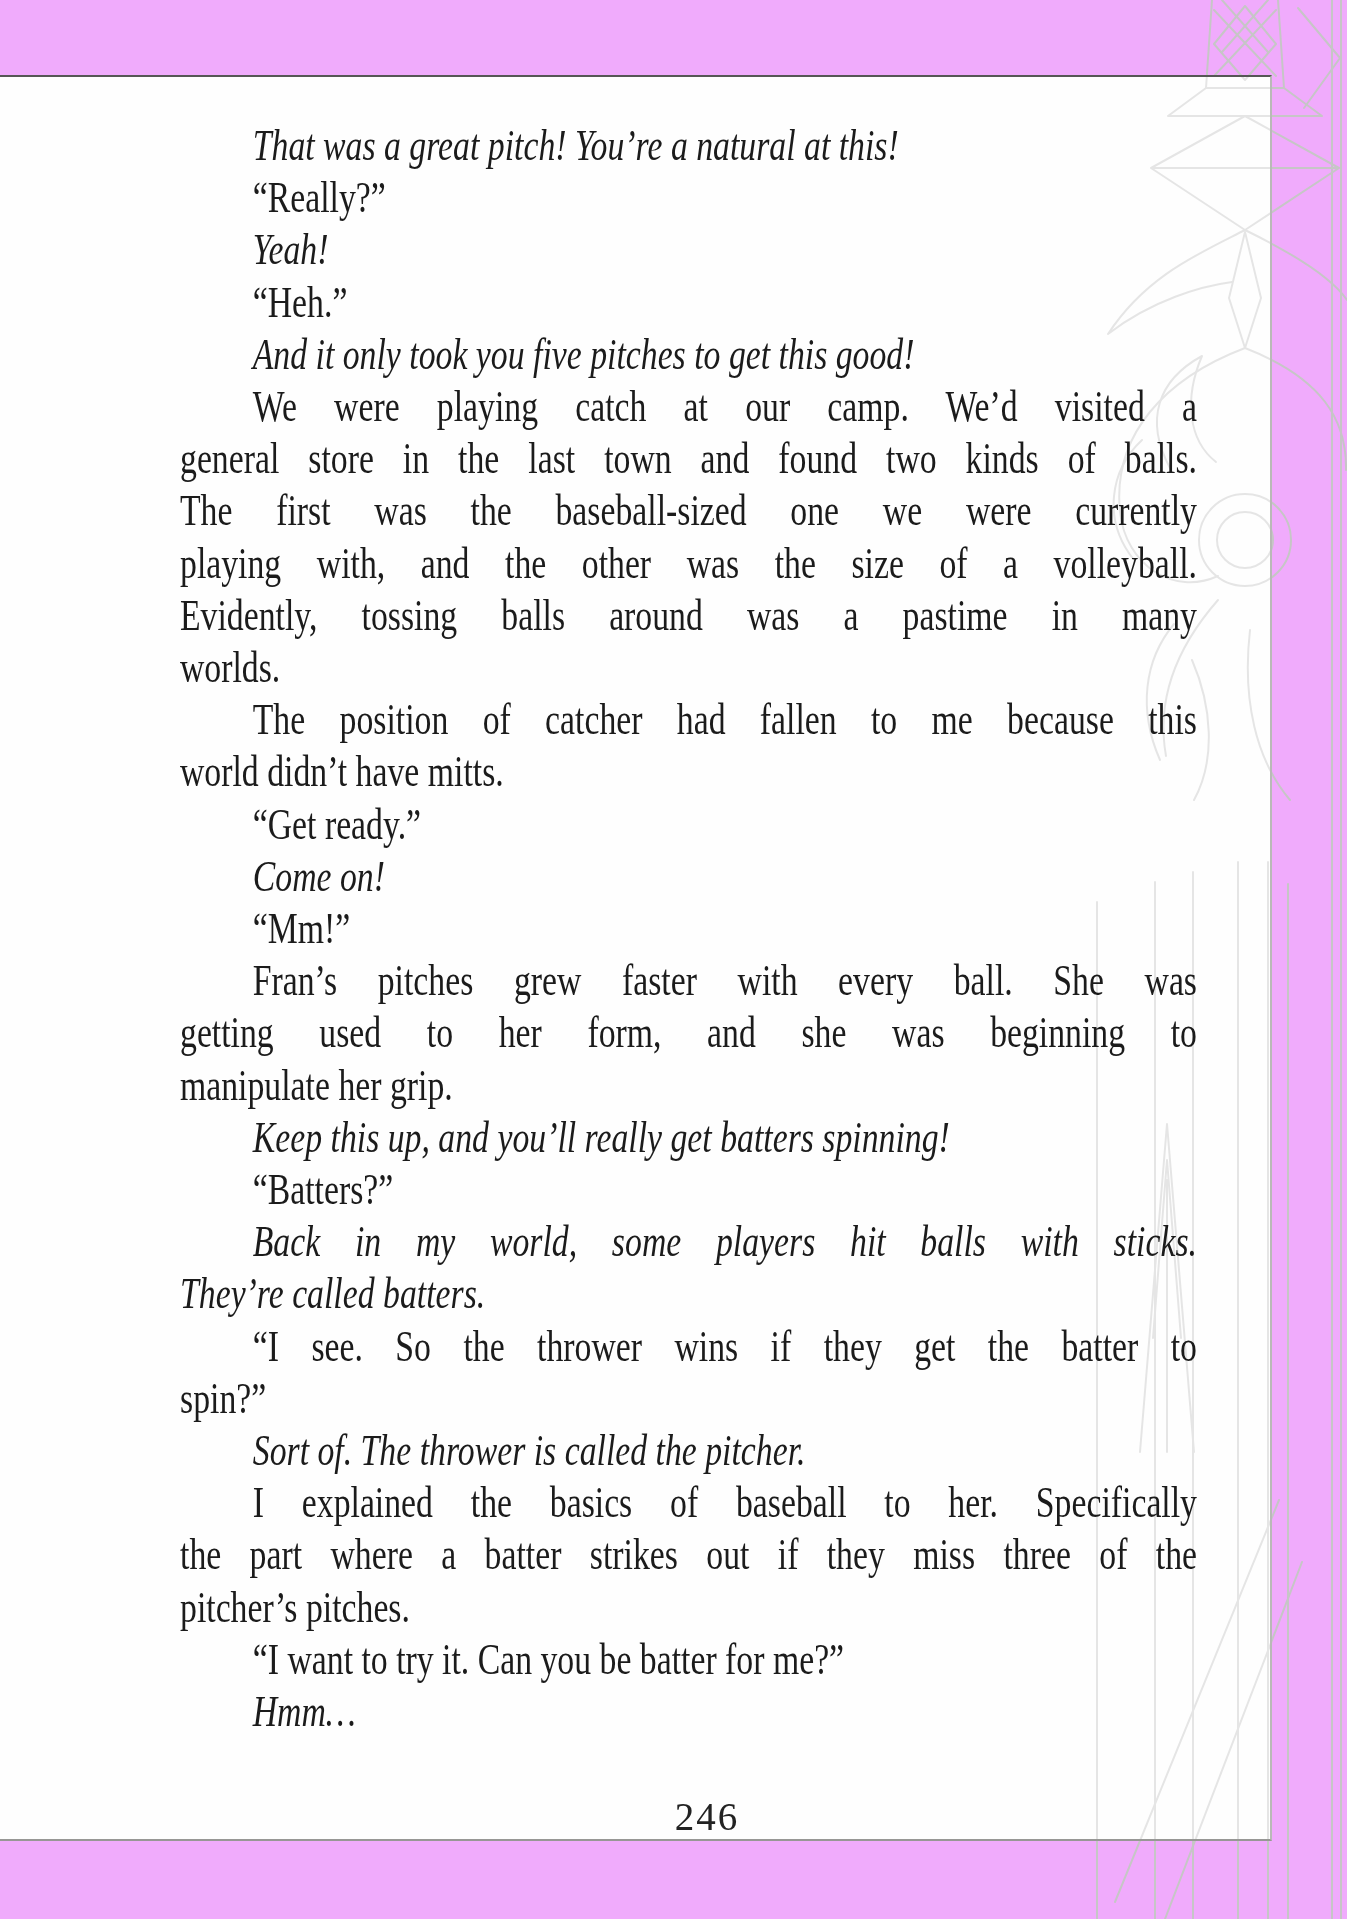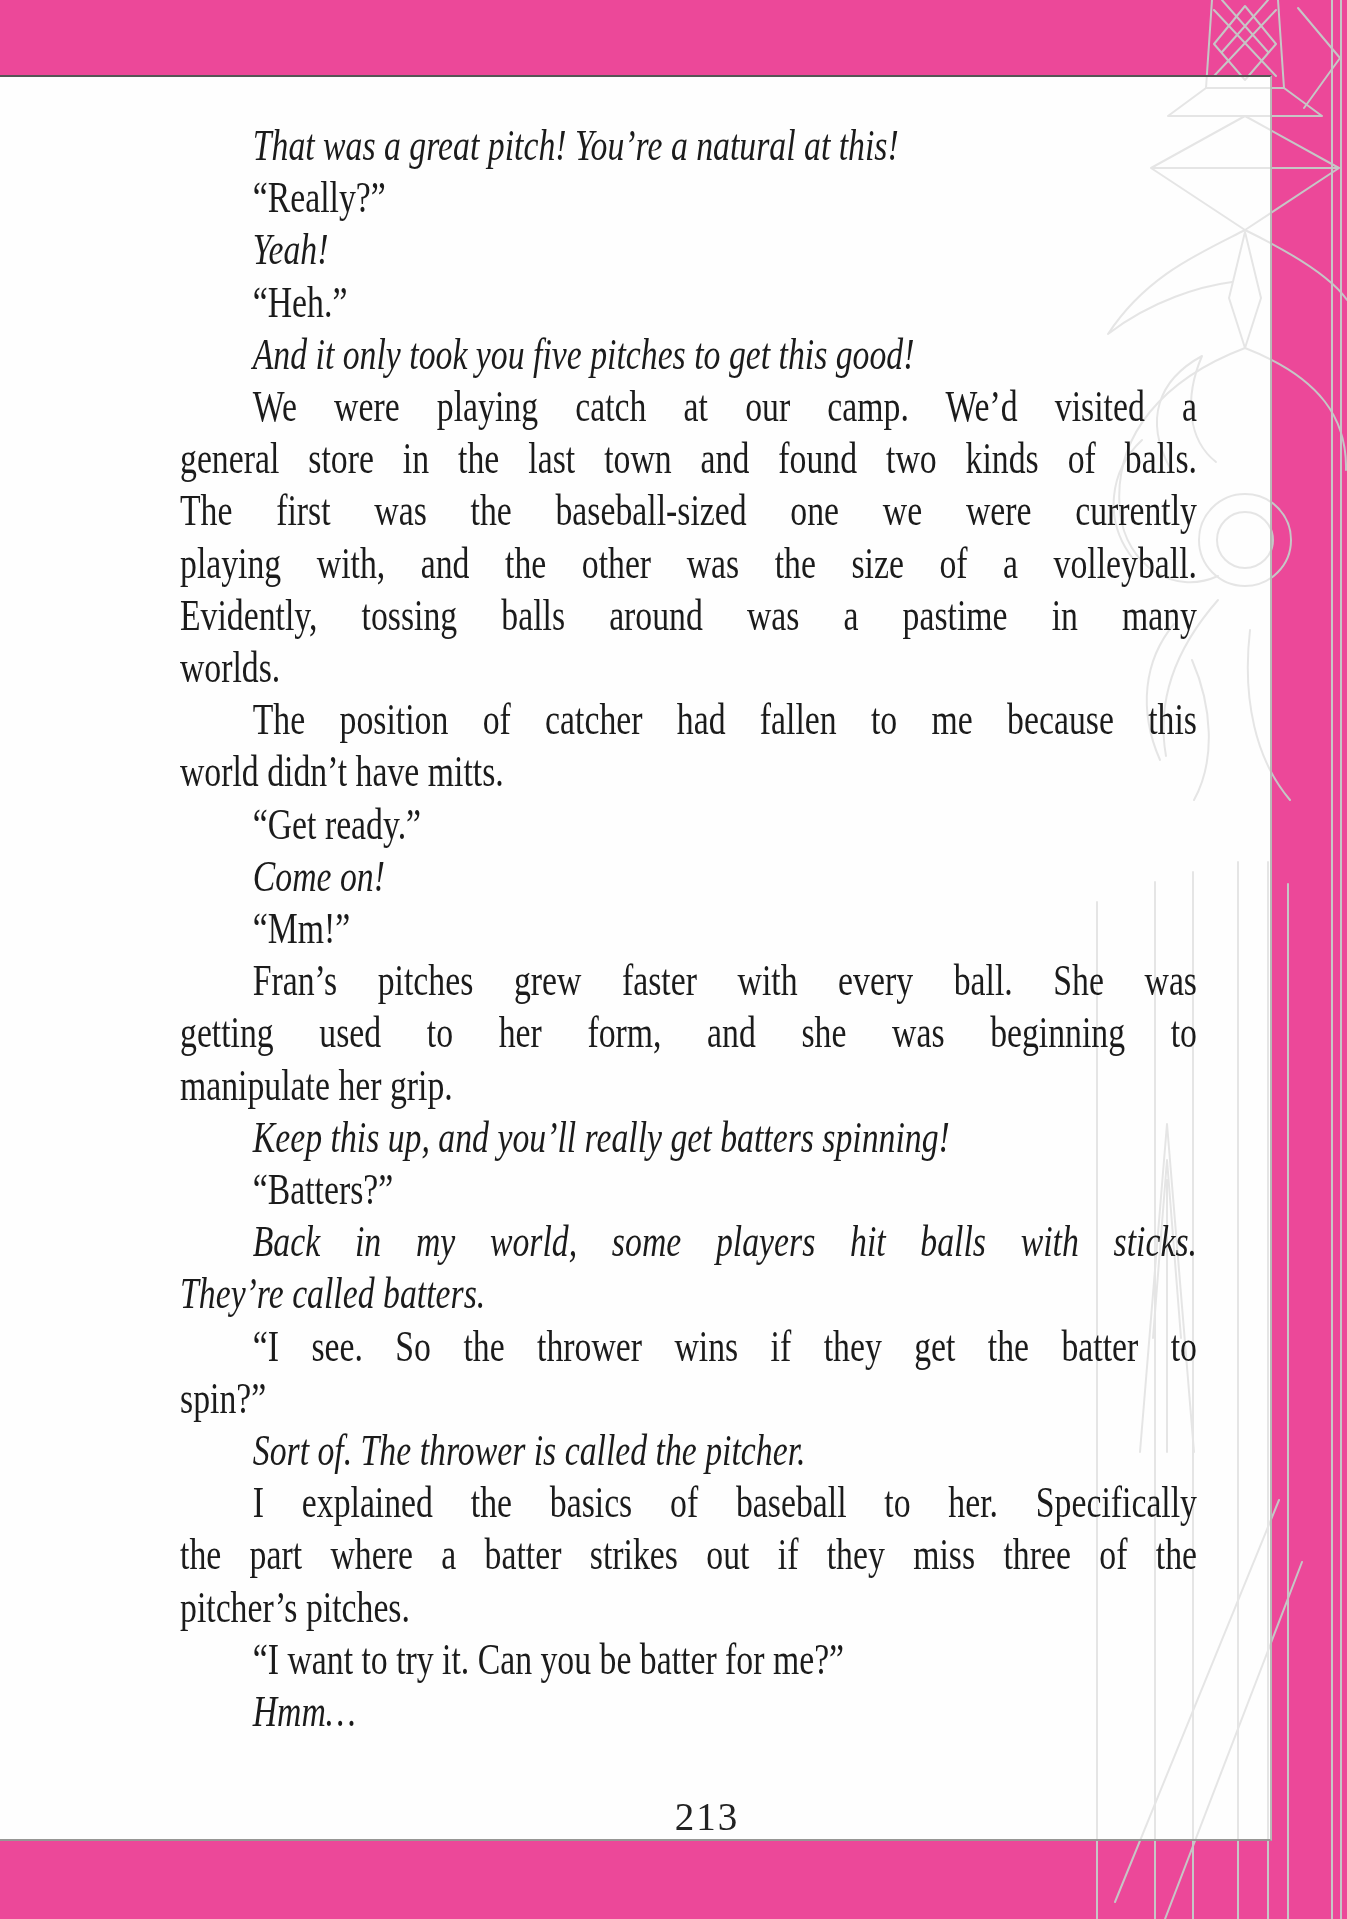--- a/index.html
+++ b/index.html
@@ -6,7 +6,7 @@
   .canvas{
     position:relative;
     width:1347px;height:1919px;
-    background:#ec4899;
+    background:#f0abfc;
     overflow:hidden;
     font-family:"Liberation Serif", serif;
   }

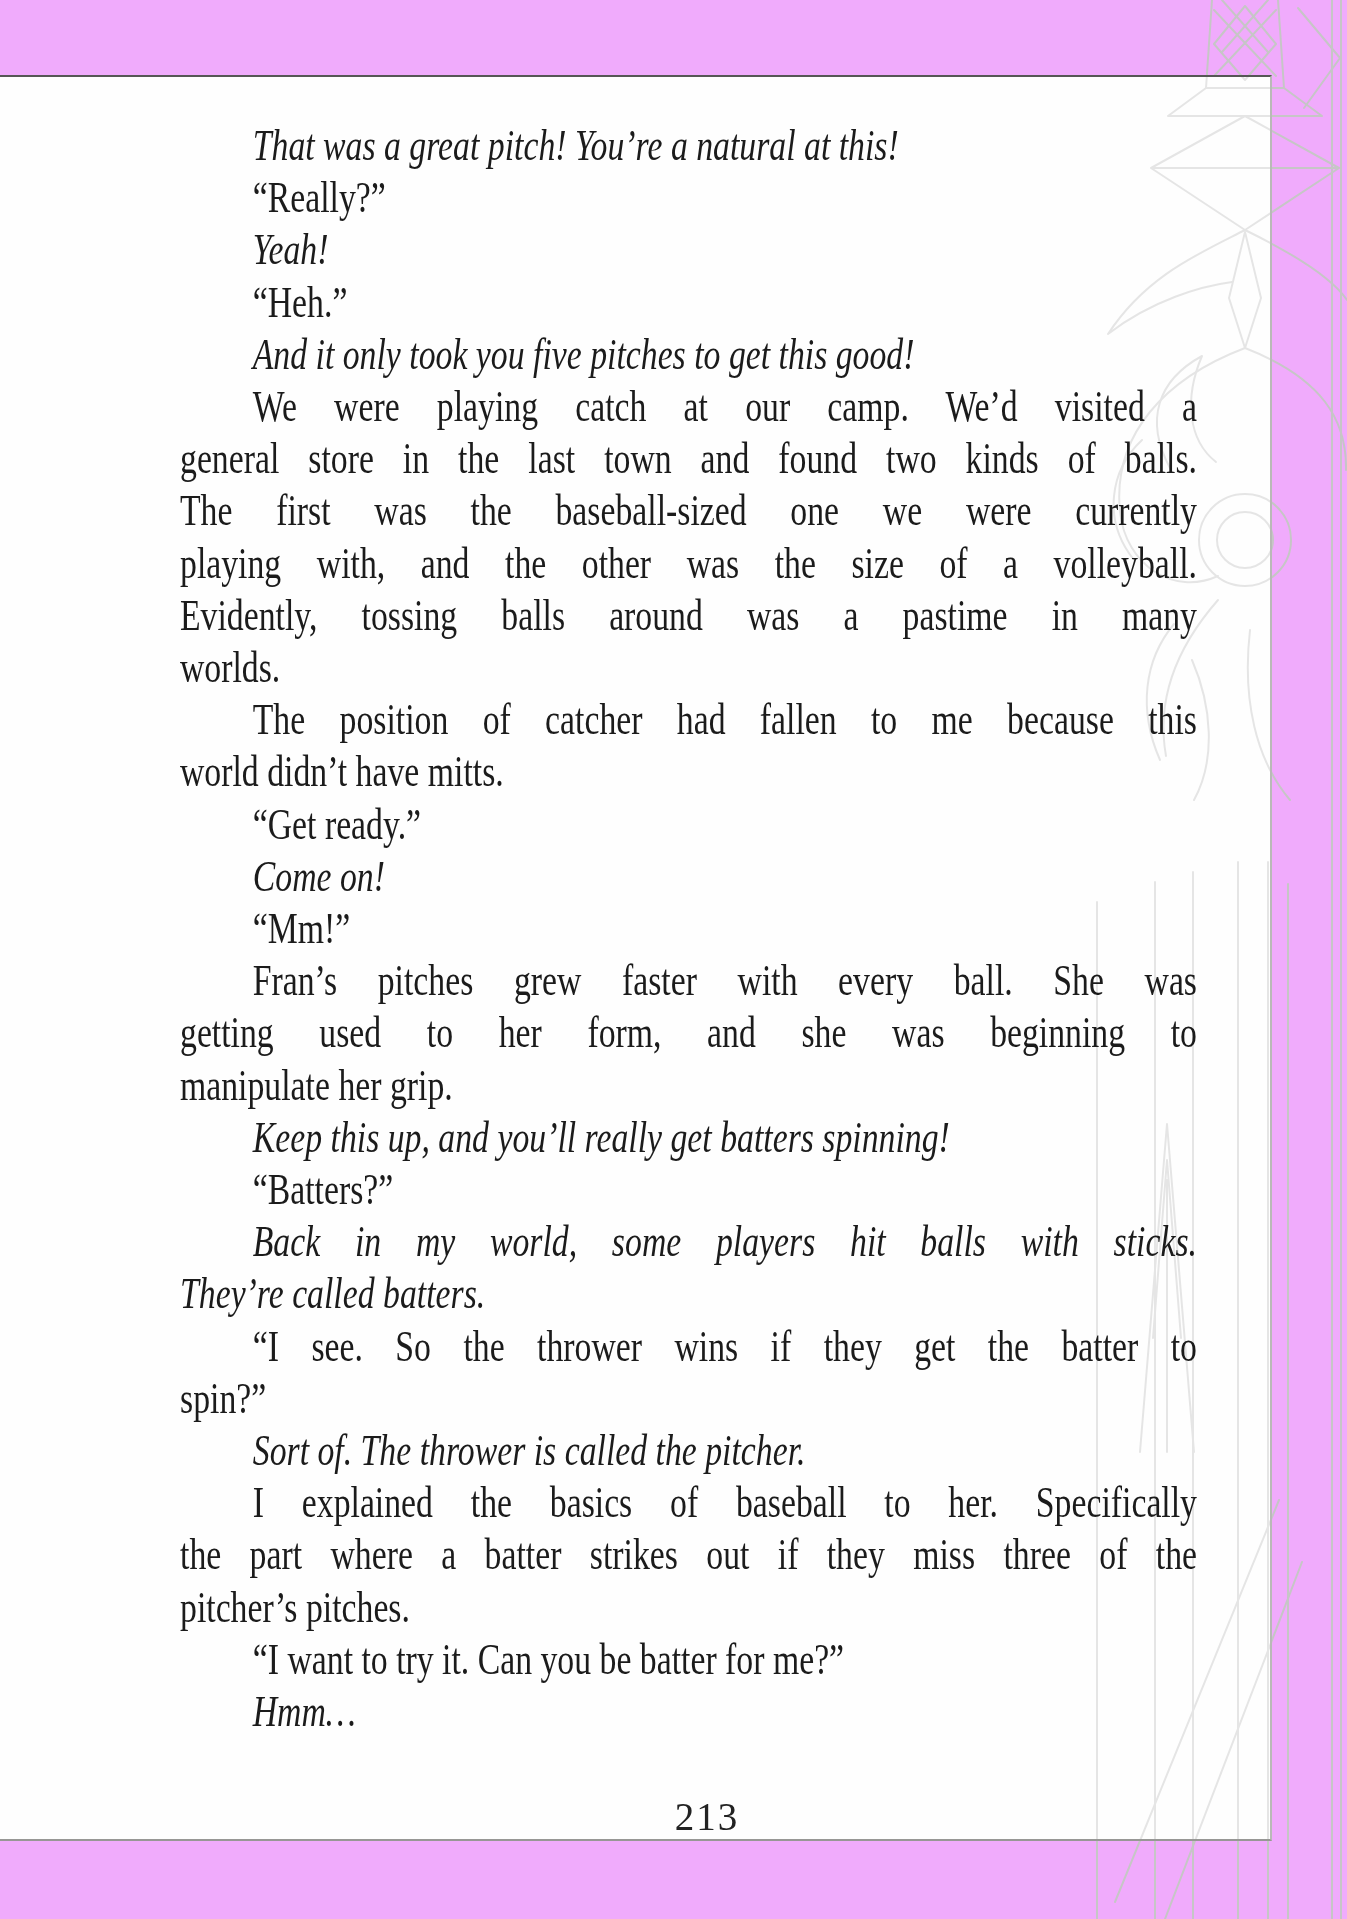--- a/index.html
+++ b/index.html
@@ -189,7 +189,7 @@
       </div>
     </div>
 
-  <div class="page-number">213</div>
+  <div class="page-number">246</div>
 
 </div>
 

